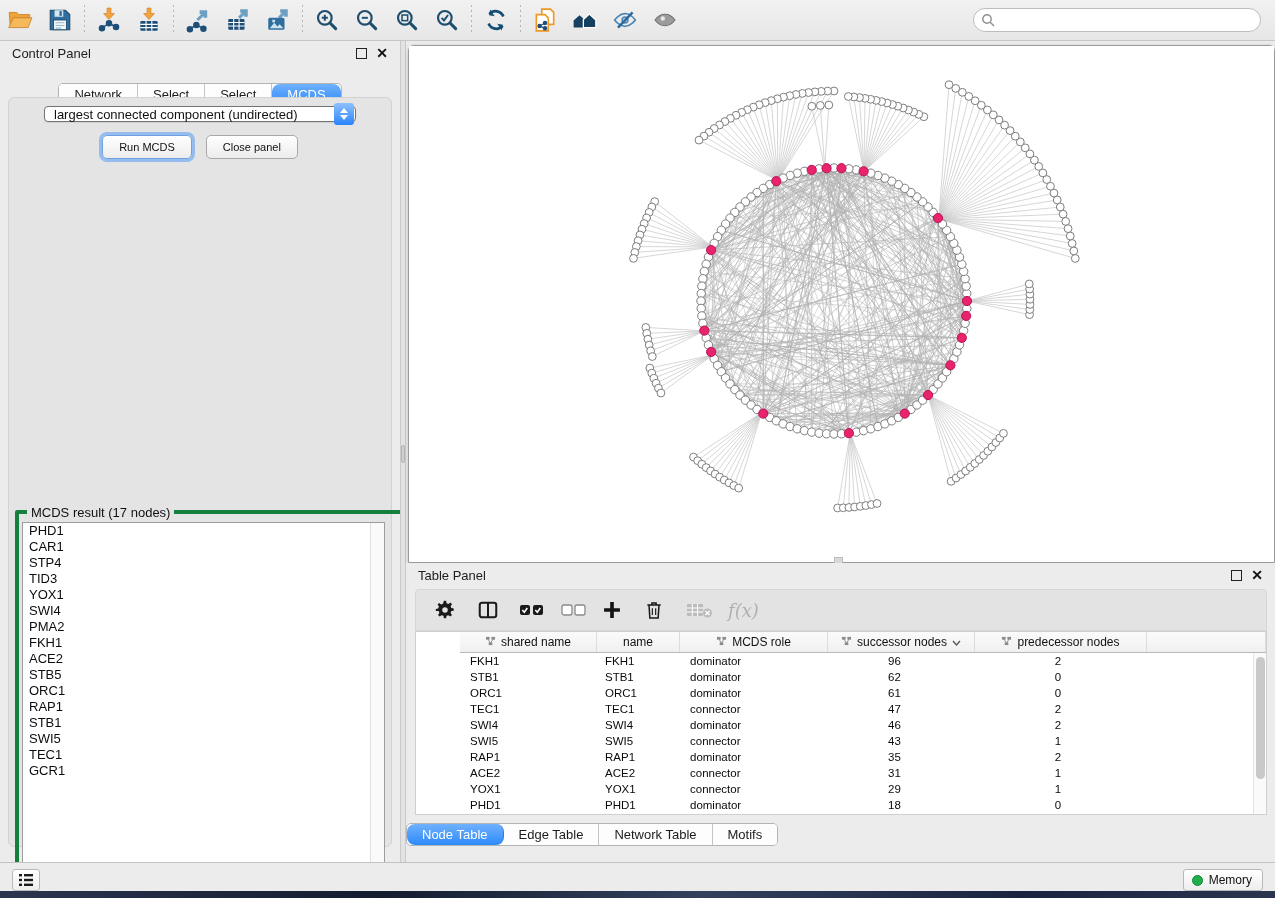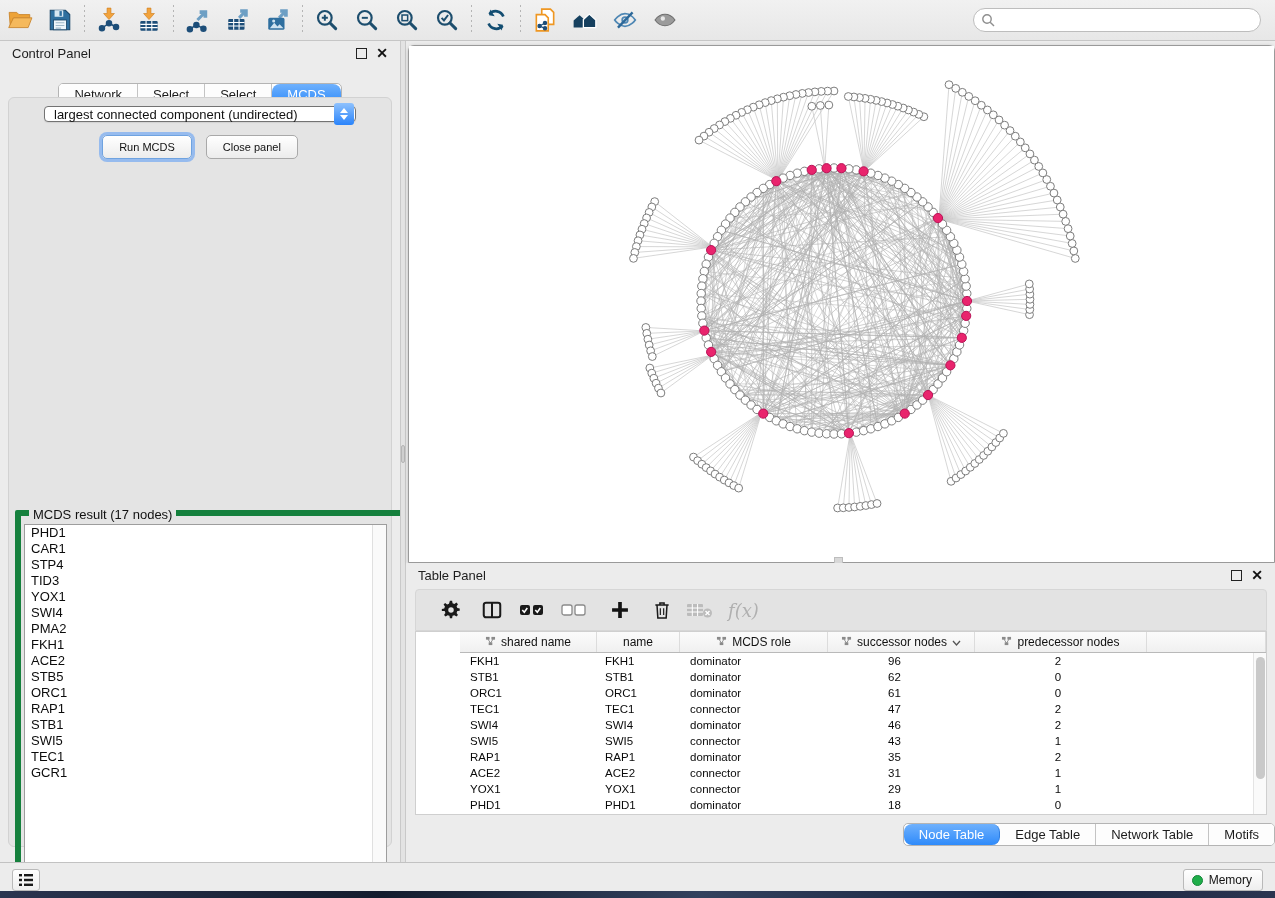--- a/index.html
+++ b/index.html
@@ -61,7 +61,7 @@
   .aqua-btn.focused { box-shadow:0 0 0 3px rgba(98,160,245,.6); border-color:#6fa3e0; }
 
   .result-group { position:absolute; left:6px; top:412px; width:392px; height:372px;
-    border:6px solid #15803d; border-radius:2px; }
+    border:4px solid #15803d; border-radius:2px; }
   .result-legend { position:absolute; left:8px; top:-9px; background:#e4e4e4; padding:0 4px;
     font-size:13px; color:#111; }
   .result-list { position:absolute; left:3px; top:8px; width:363px; height:360px; background:#fff;

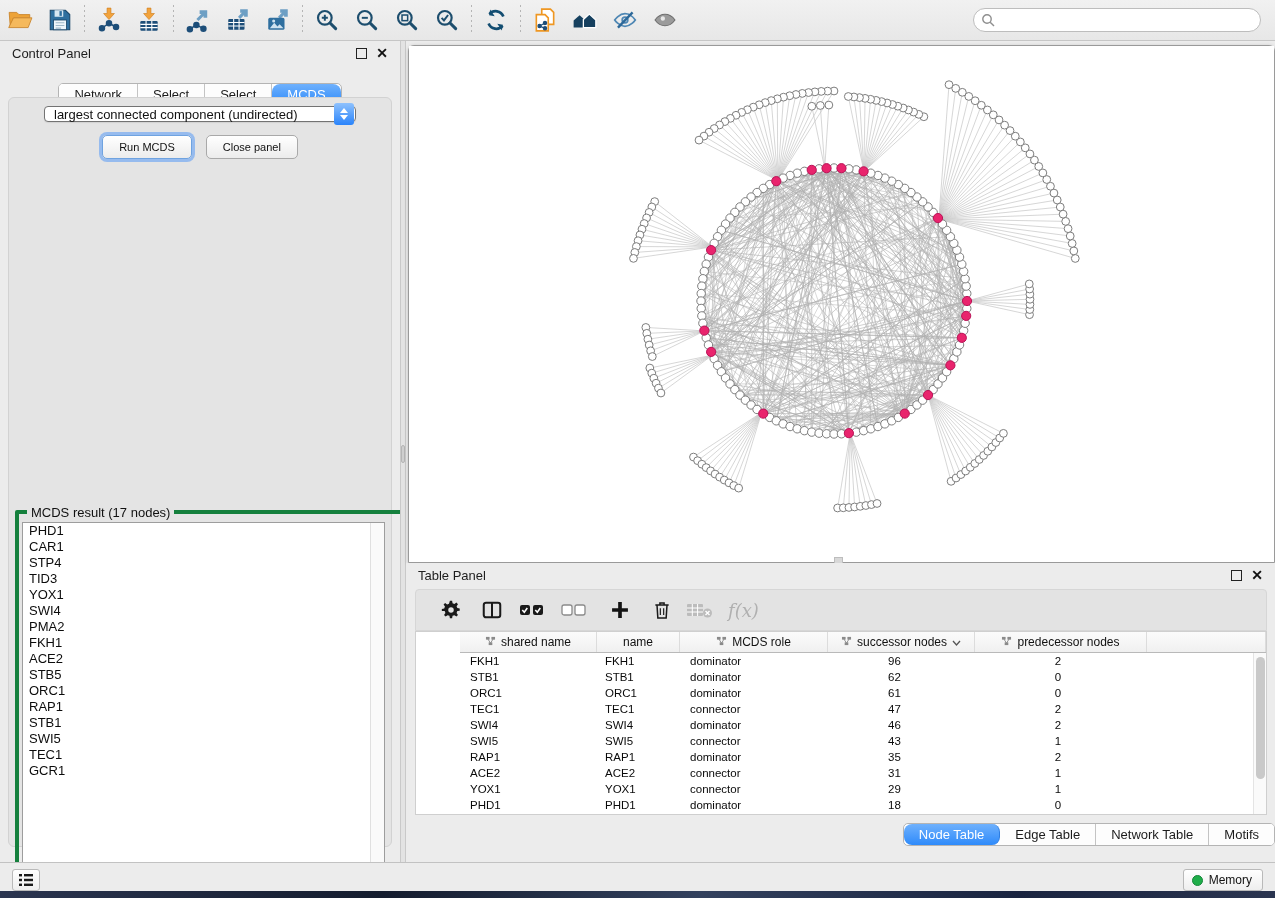--- a/index.html
+++ b/index.html
@@ -93,7 +93,7 @@
   .table-panel { position:absolute; left:0; top:522px; width:869px; height:299px; background:#ececec; }
   .tp-toolbar { margin:2px 8px 0 9px; height:42px; background:#e3e3e3; border:1px solid #d6d6d6;
     border-radius:4px 4px 0 0; display:flex; align-items:center; padding-left:18px; gap:14px; }
-  .tpi { min-width:28px; height:30px; display:flex; align-items:center; justify-content:flex-end; cursor:pointer; }
+  .tpi { min-width:28px; height:30px; display:flex; align-items:center; justify-content:flex-start; cursor:pointer; }
   .fx-label { font-family:"DejaVu Serif", serif; font-style:italic; font-size:18px; color:#b0b0b0; }
   .tbl-wrap { position:relative; margin:0 8px 0 9px; height:184px; background:#fff;
     border:1px solid #cfcfcf; overflow:hidden;padding-left:44px; }

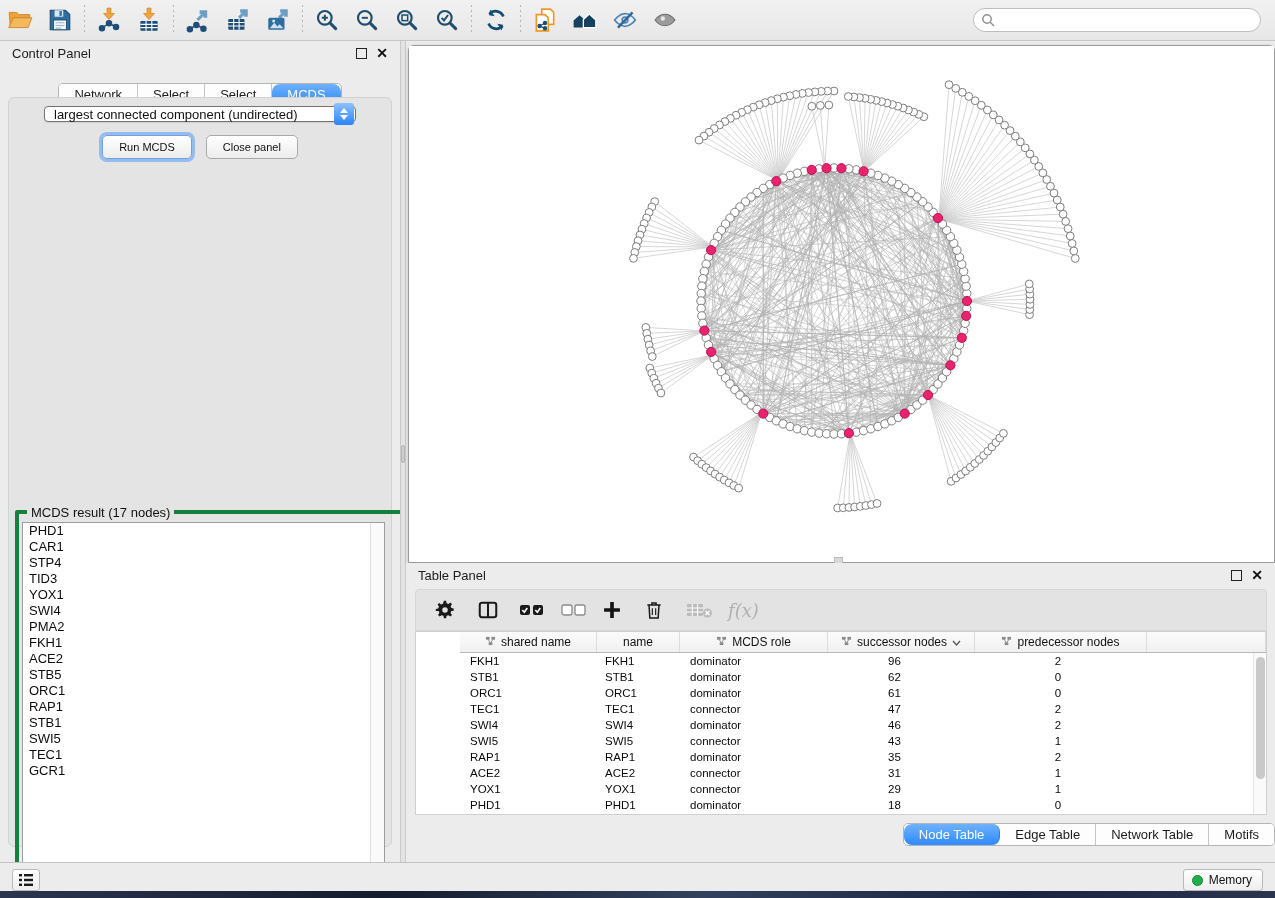--- a/index.html
+++ b/index.html
@@ -109,7 +109,7 @@
   .tbl-vscroll { position:absolute; right:0; top:21px; bottom:0; width:13px; background:#fafafa; border-left:1px solid #e4e4e4; }
   .tbl-vscroll .thumb { position:absolute; left:2px; top:4px; width:9px; height:122px;
     background:#c9c9c9; border-radius:5px; cursor:pointer; }
-  .tp-tabs { display:flex; justify-content:flex-end; margin-top:8px; }
+  .tp-tabs { display:flex; justify-content:flex-start; margin-top:8px; }
 
   
   .statusbar { position:absolute; left:0; top:862px; width:1275px; height:35px;

